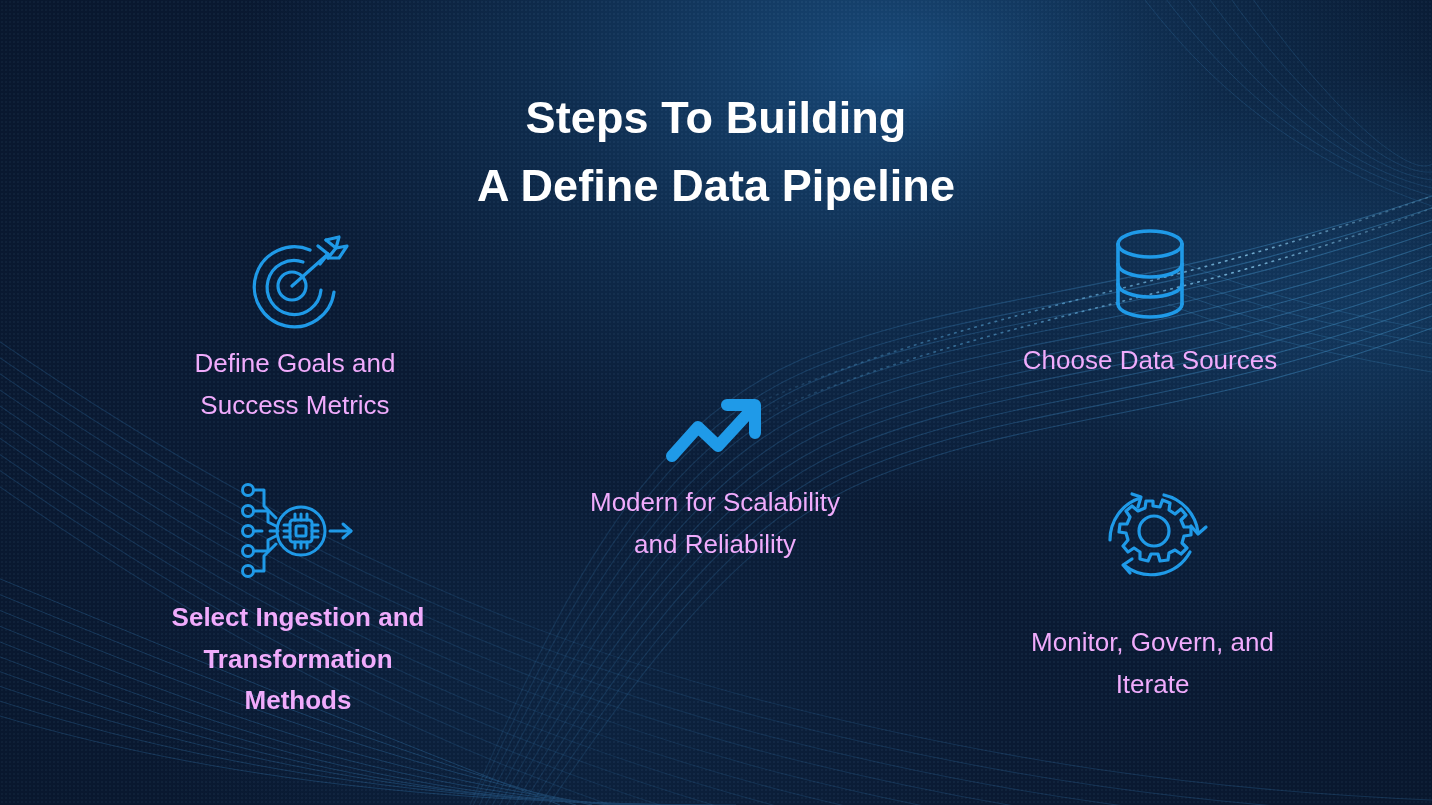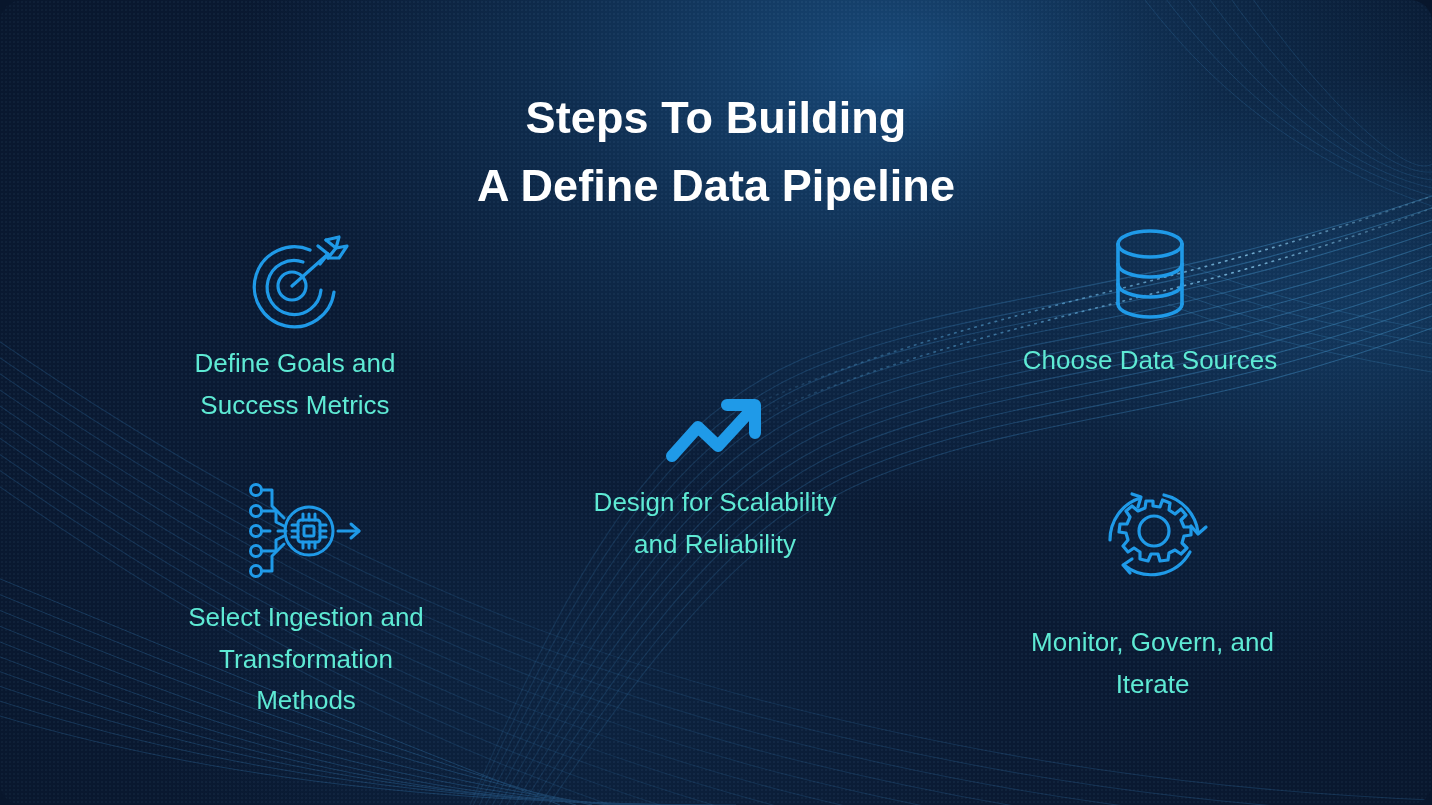--- a/index.html
+++ b/index.html
@@ -18,7 +18,6 @@
     height: 805px;
     overflow: hidden;
     background: #0a1a33;
-    border-radius: 22px;
   }
 
   

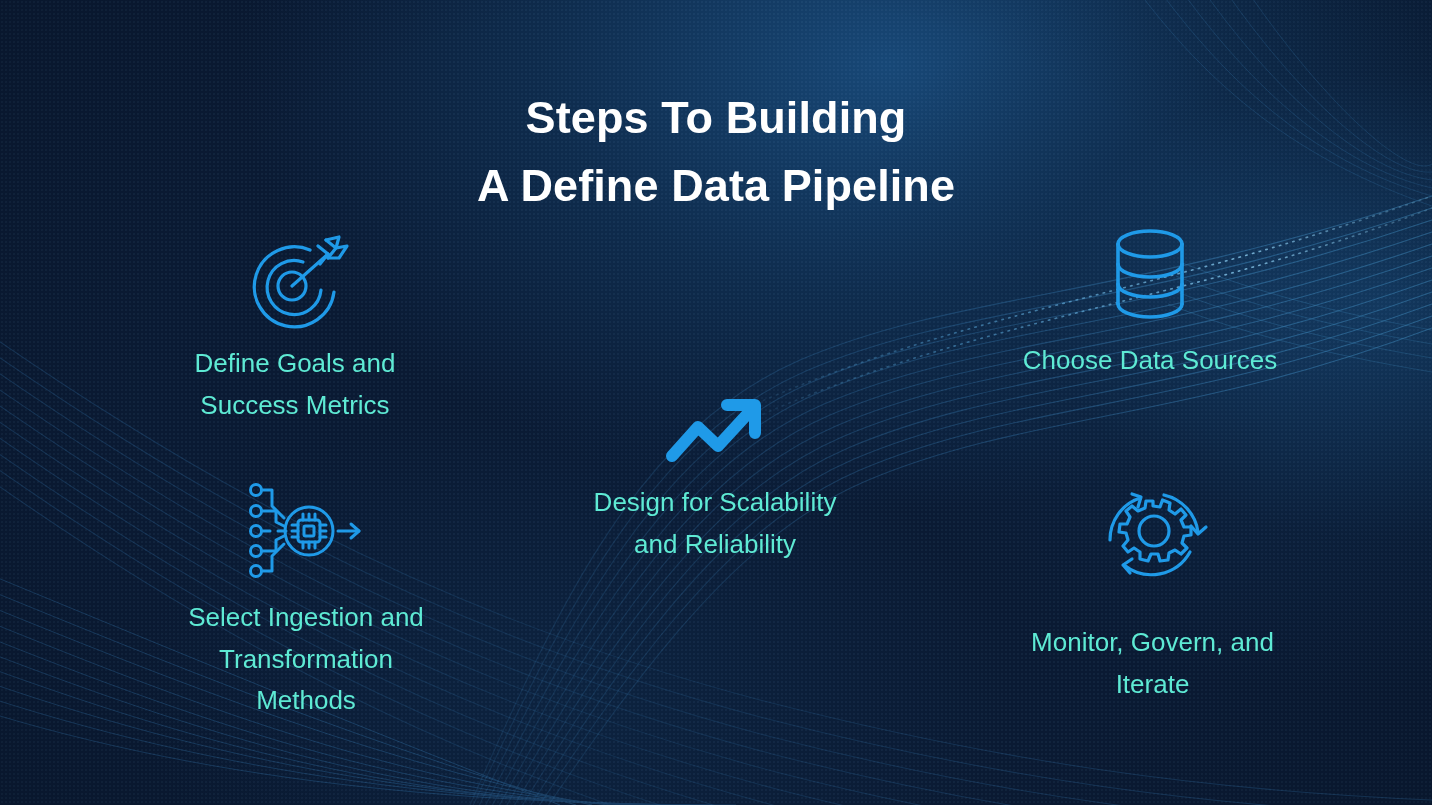--- a/index.html
+++ b/index.html
@@ -99,7 +99,7 @@
     margin: 0 auto;
   }
   .step-label {
-    color: #5eead4;
+    color: #f0abfc;
     font-size: 26px;
     line-height: 1.6;
     white-space: pre-line;

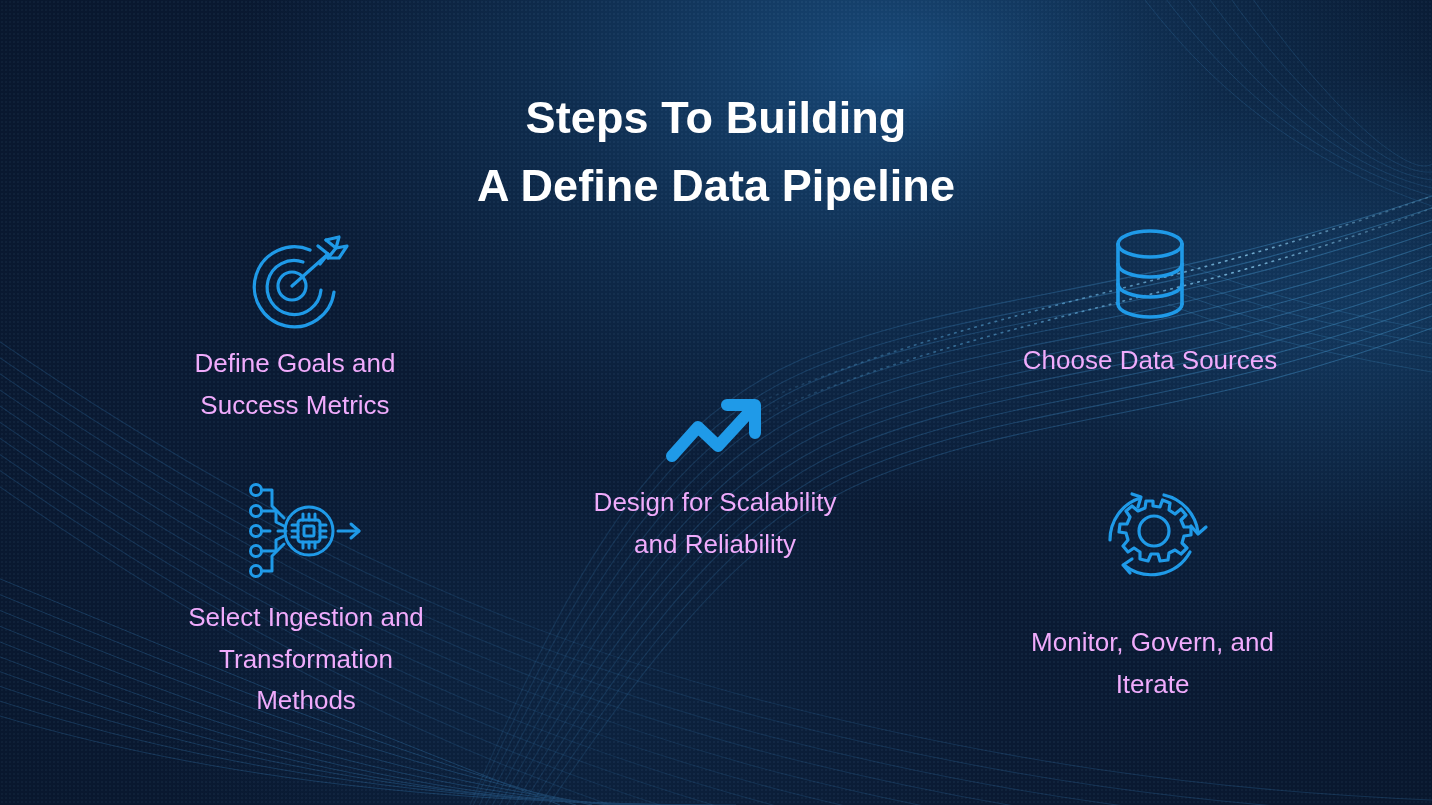--- a/index.html
+++ b/index.html
@@ -310,7 +310,7 @@
         <path d="M62,9 L90,9 L90,37"></path>
       </svg>
     </div>
-    <div class="step-label">Design for Scalability
+    <div class="step-label">Modern for Scalability
 and Reliability</div>
   </div>
 

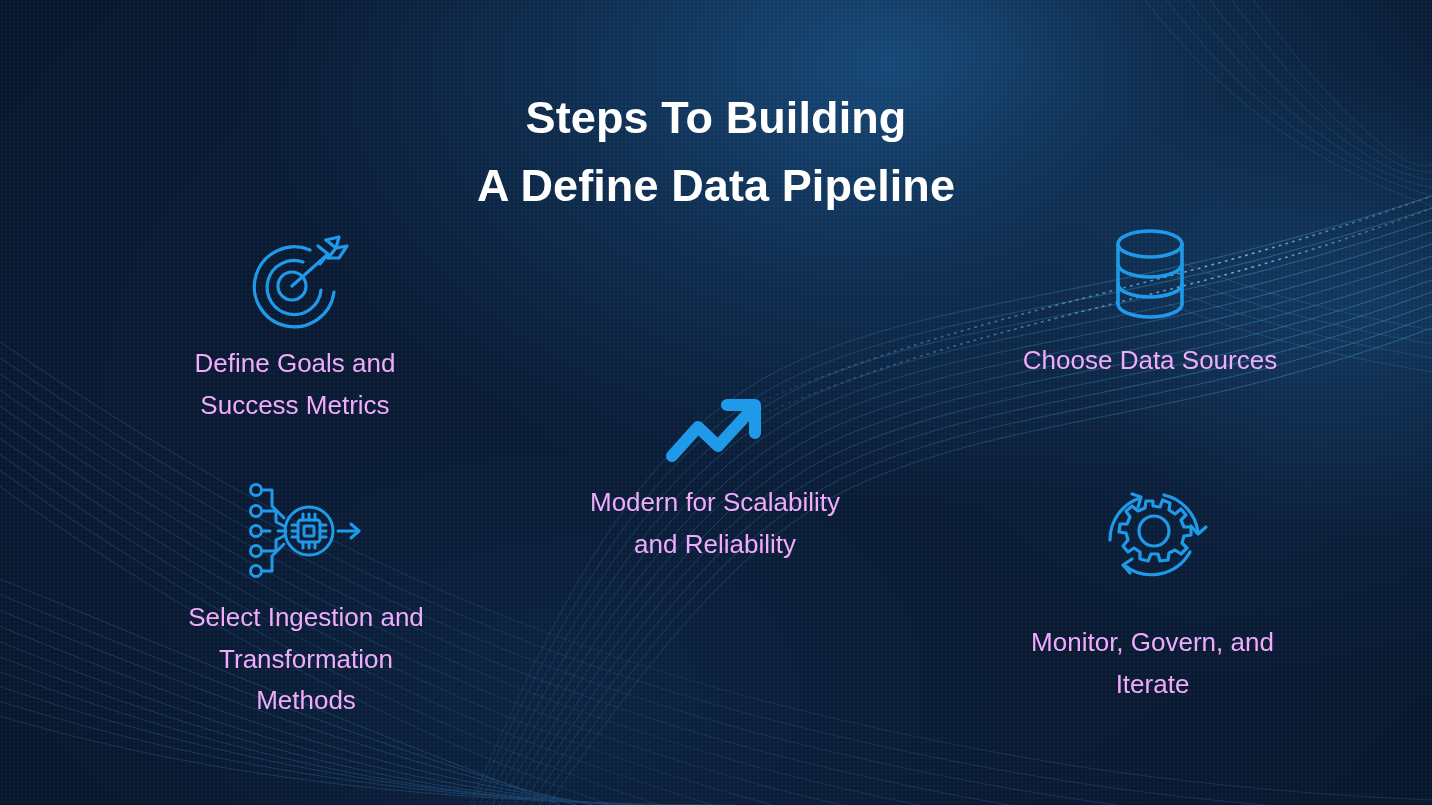--- a/index.html
+++ b/index.html
@@ -109,7 +109,7 @@
   
   .step-goals      { left: 115px;  top: 228px;  width: 360px; }
   .step-sources    { left: 960px;  top: 224px;  width: 380px; }
-  .step-ingestion  { left: 116px;  top: 478px;  width: 380px; }
+  .step-ingestion  { left: 108px;  top: 478px;  width: 380px; font-weight: bold; }
   .step-scale      { left: 545px;  top: 396px;  width: 340px; }
   .step-monitor    { left: 965px;  top: 482px;  width: 375px; }
 

